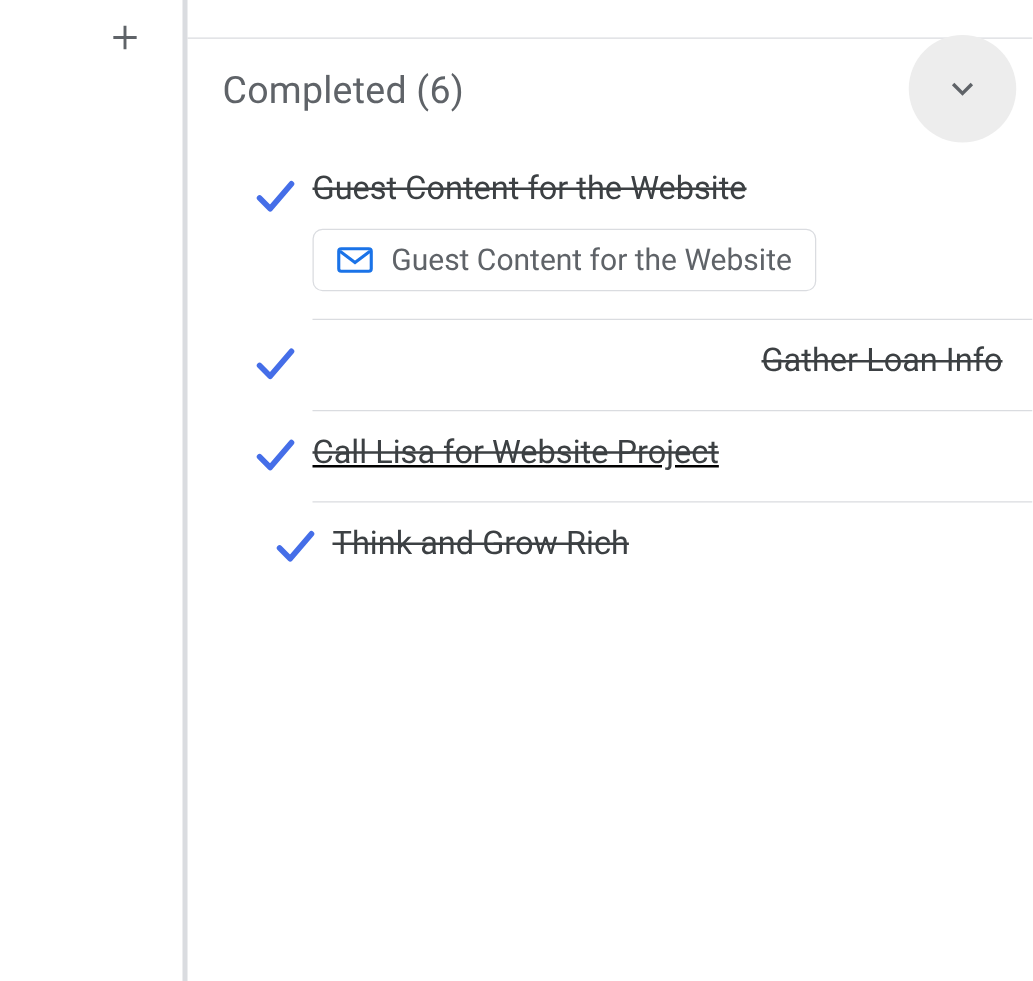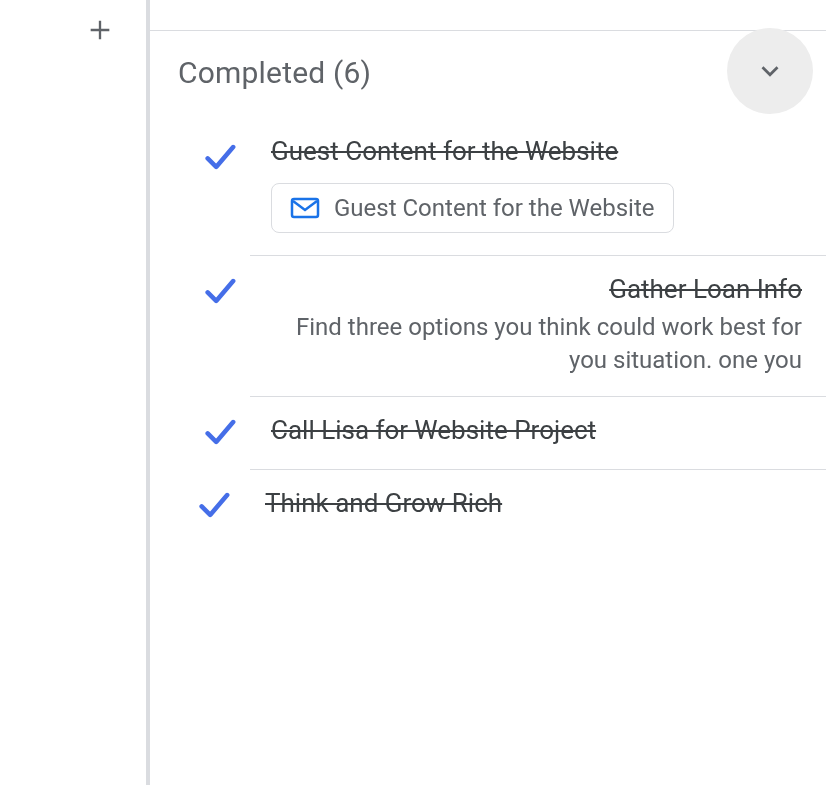--- a/index.html
+++ b/index.html
@@ -82,7 +82,6 @@
     .task-item {
       display: flex;
       padding: 16px 12px 20px 38px;
-      gap: 21px;
     }
     .task-list .task-item:first-child { padding-top: 18px; padding-bottom: 22px;}
     .task-list .task-item:first-child .check-col { padding-top: 6px;}

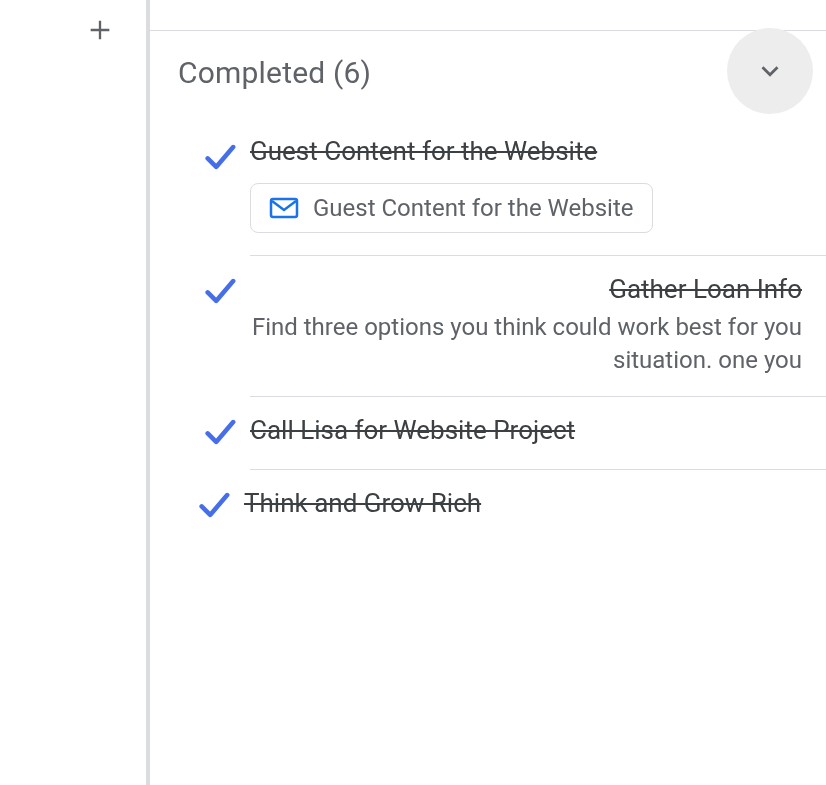--- a/index.html
+++ b/index.html
@@ -187,7 +187,6 @@
       </div>
       <div class="task-body">
         <div class="task-title">Gather Loan Info</div>
-        <div class="task-desc">Find three options you think could work best for you situation. one you</div>
       </div>
     </div>
 

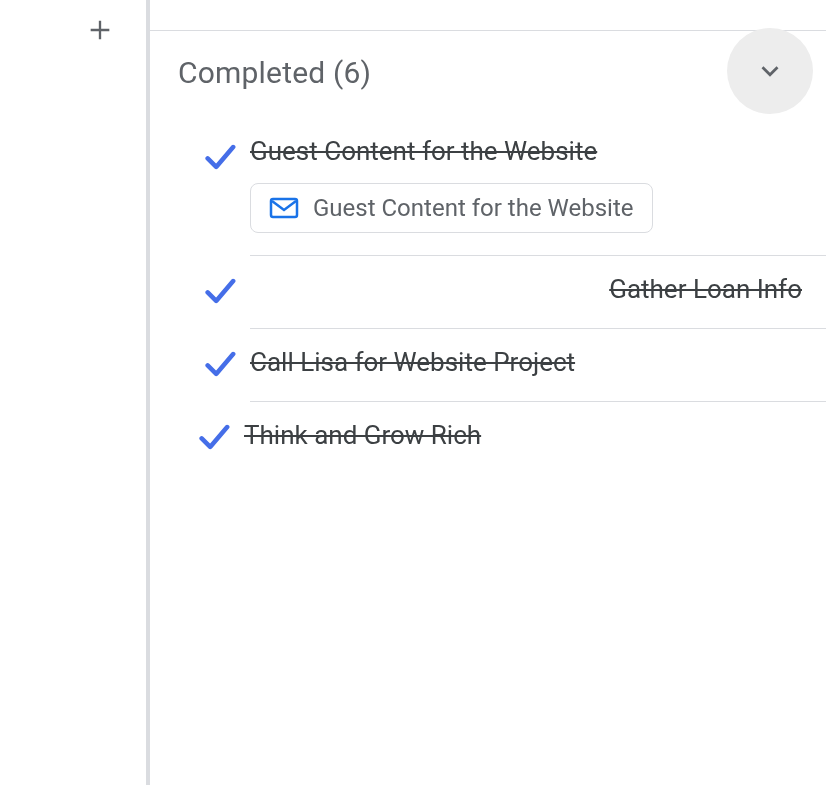--- a/index.html
+++ b/index.html
@@ -192,7 +192,7 @@
 
     <div class="sep"></div>
 
-    <div class="task-item" style="border-top:none;margin-left:0;padding-left:38px;">
+    <div class="task-item" style="border-top:none;margin-left:0;padding-left:38px;text-decoration:underline;">
       <div class="check-col" style="margin-left:0;">
         <svg class="check-icon" viewBox="0 0 24 24">
             <path d="M4 13l6 6L22 5"></path>

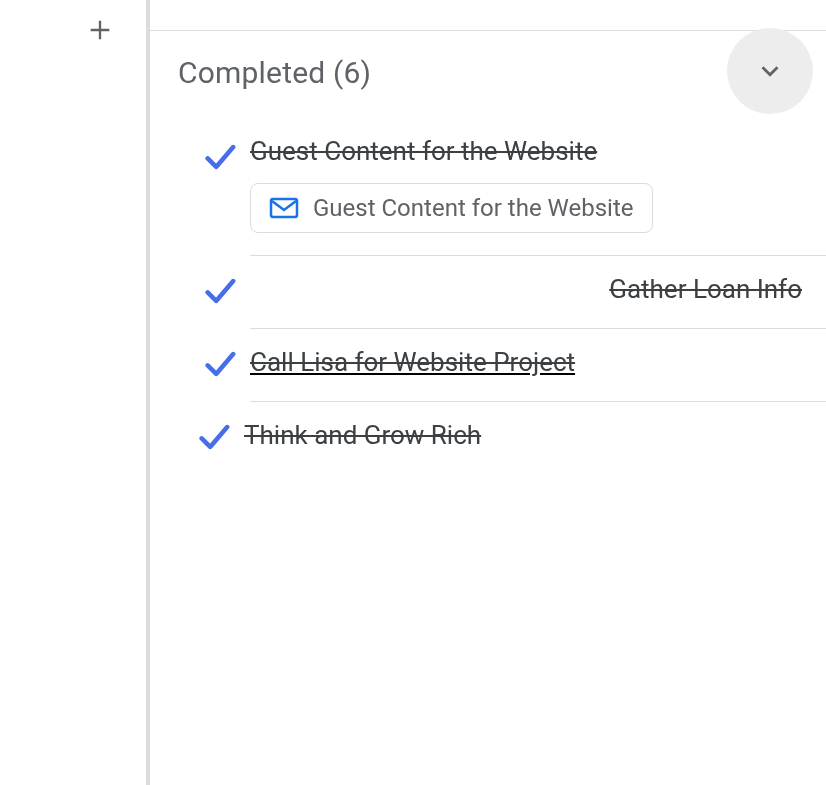--- a/index.html
+++ b/index.html
@@ -205,7 +205,7 @@
 
     <div class="sep"></div>
 
-    <div class="task-item" style="border-top:none;margin-left:0;padding-left:32px;">
+    <div class="task-item" style="border-top:none;margin-left:0;padding-left:54px;">
       <div class="check-col" style="margin-left:0;">
         <svg class="check-icon" viewBox="0 0 24 24">
             <path d="M4 13l6 6L22 5"></path>

